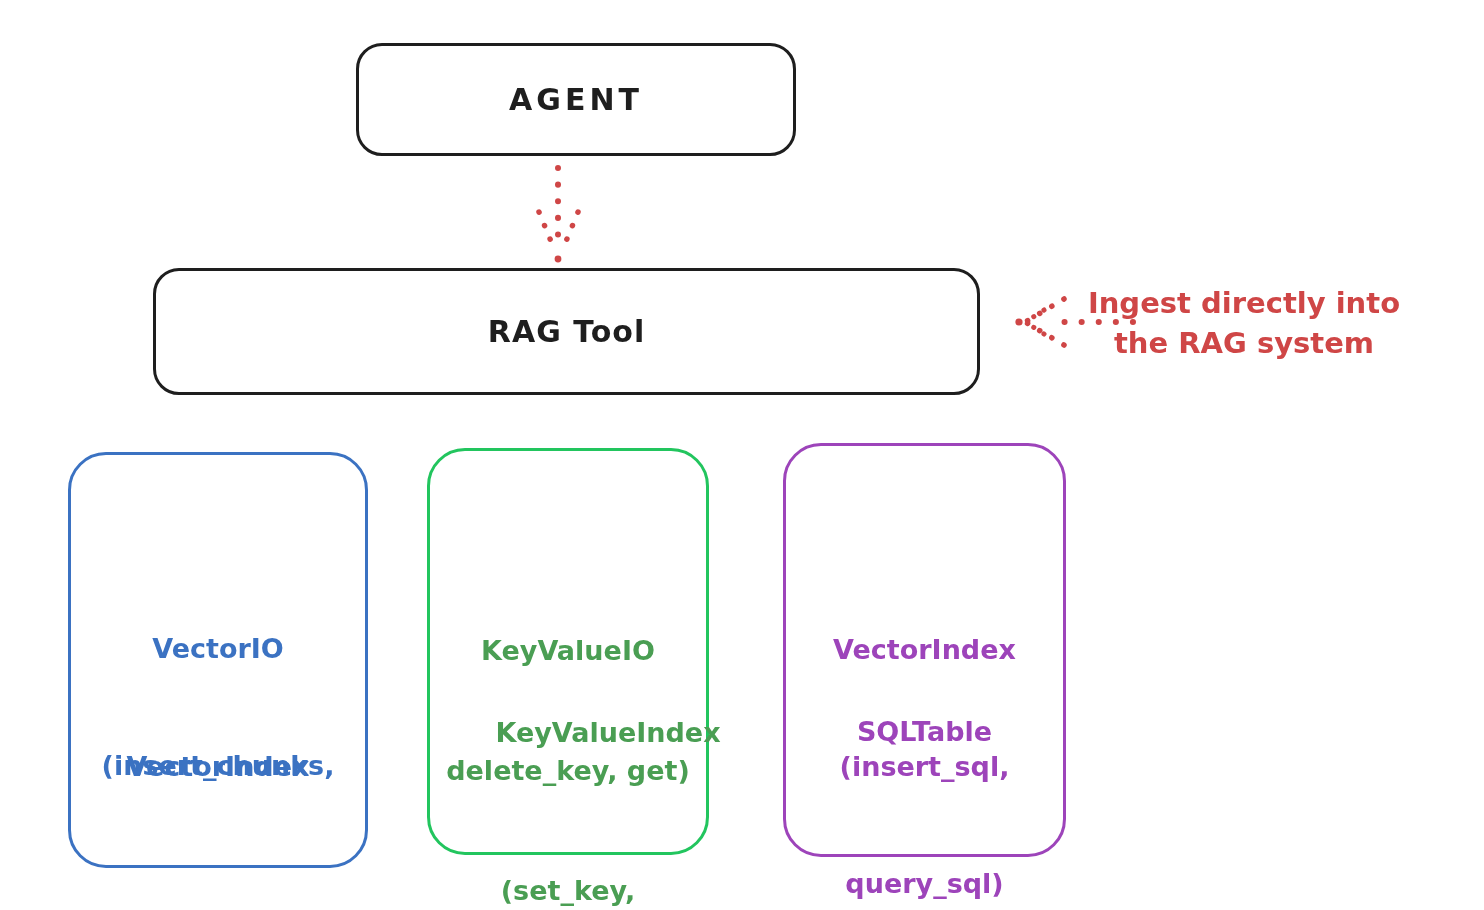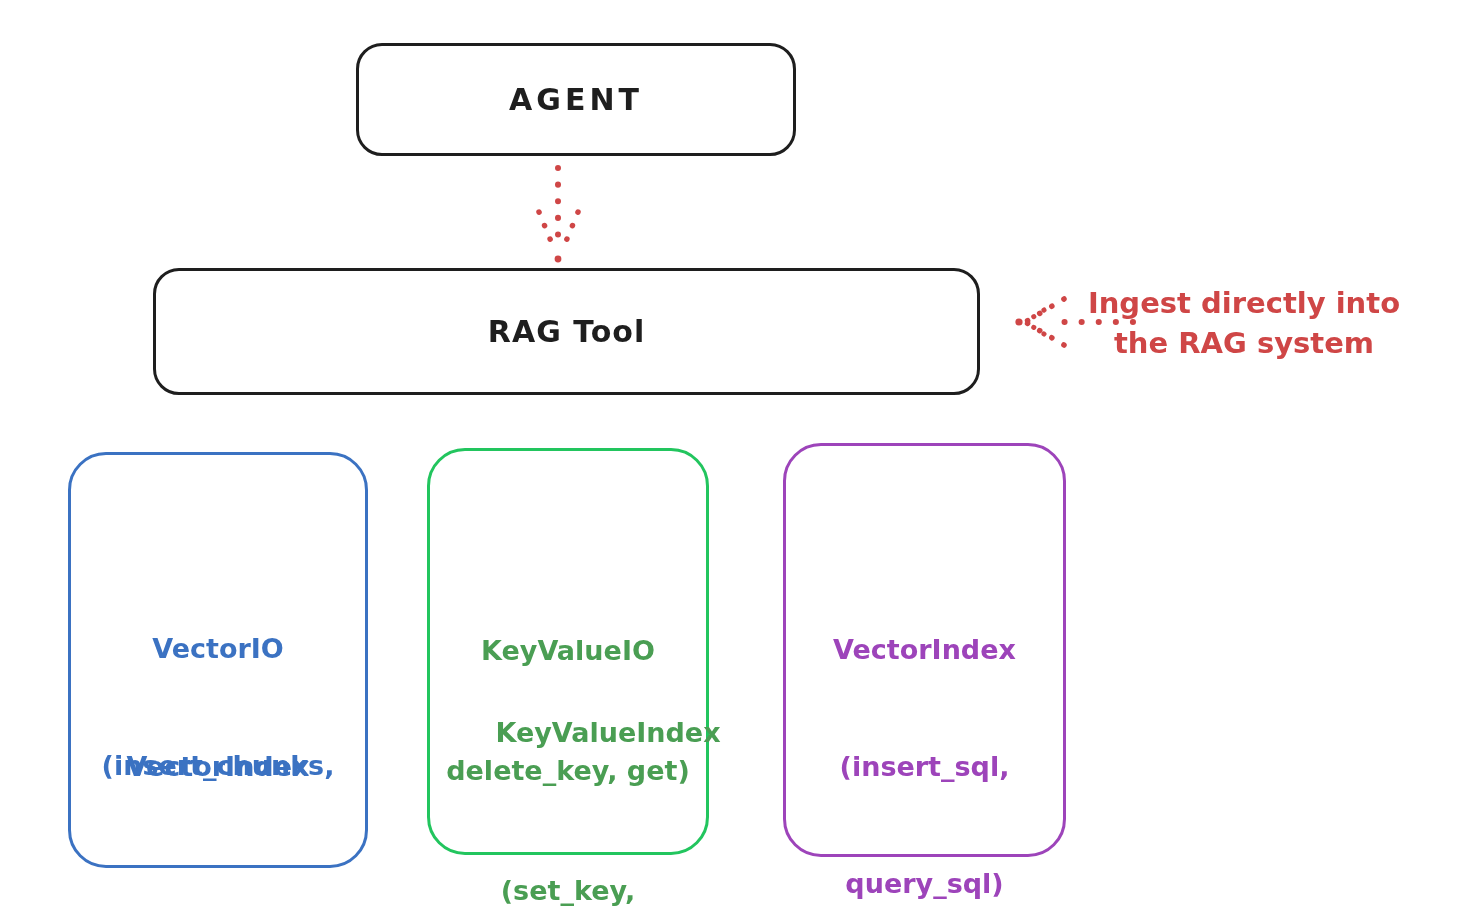--- a/index.html
+++ b/index.html
@@ -142,6 +142,7 @@
       <div>(insert_sql,</div>
       <div>query_sql)</div>
     </div>
+    <div class="backend-text relational-index">SQLTable</div>
   </div>
 
   <svg class="arrow-overlay" viewBox="0 0 1484 910" xmlns="http://www.w3.org/2000/svg">

